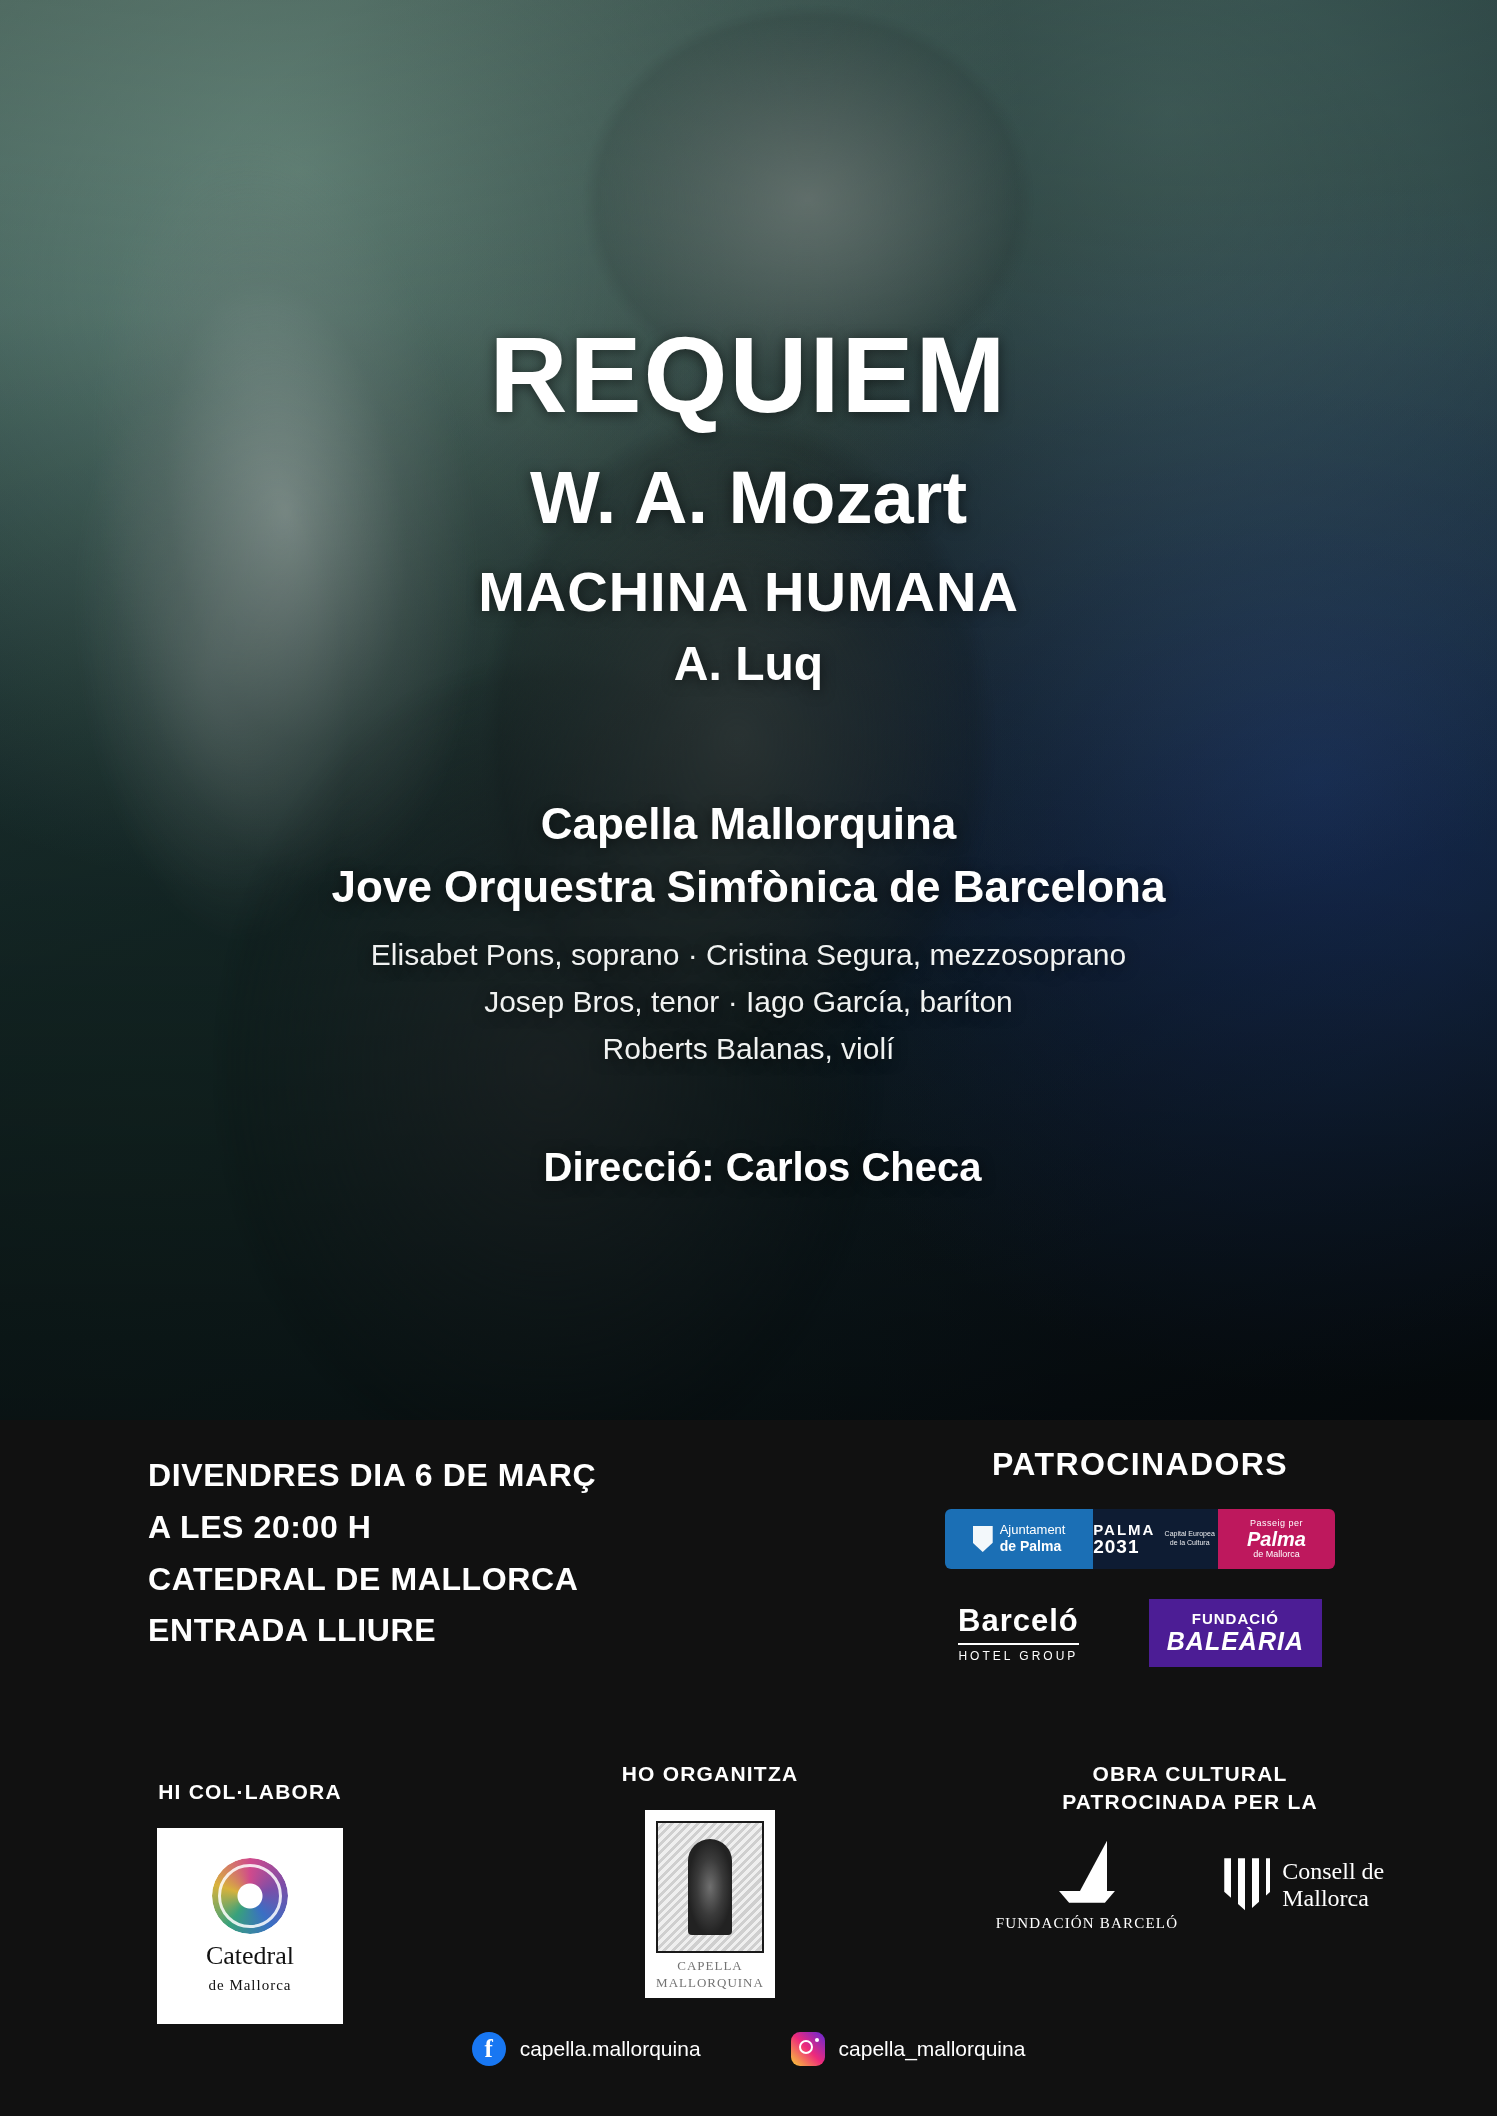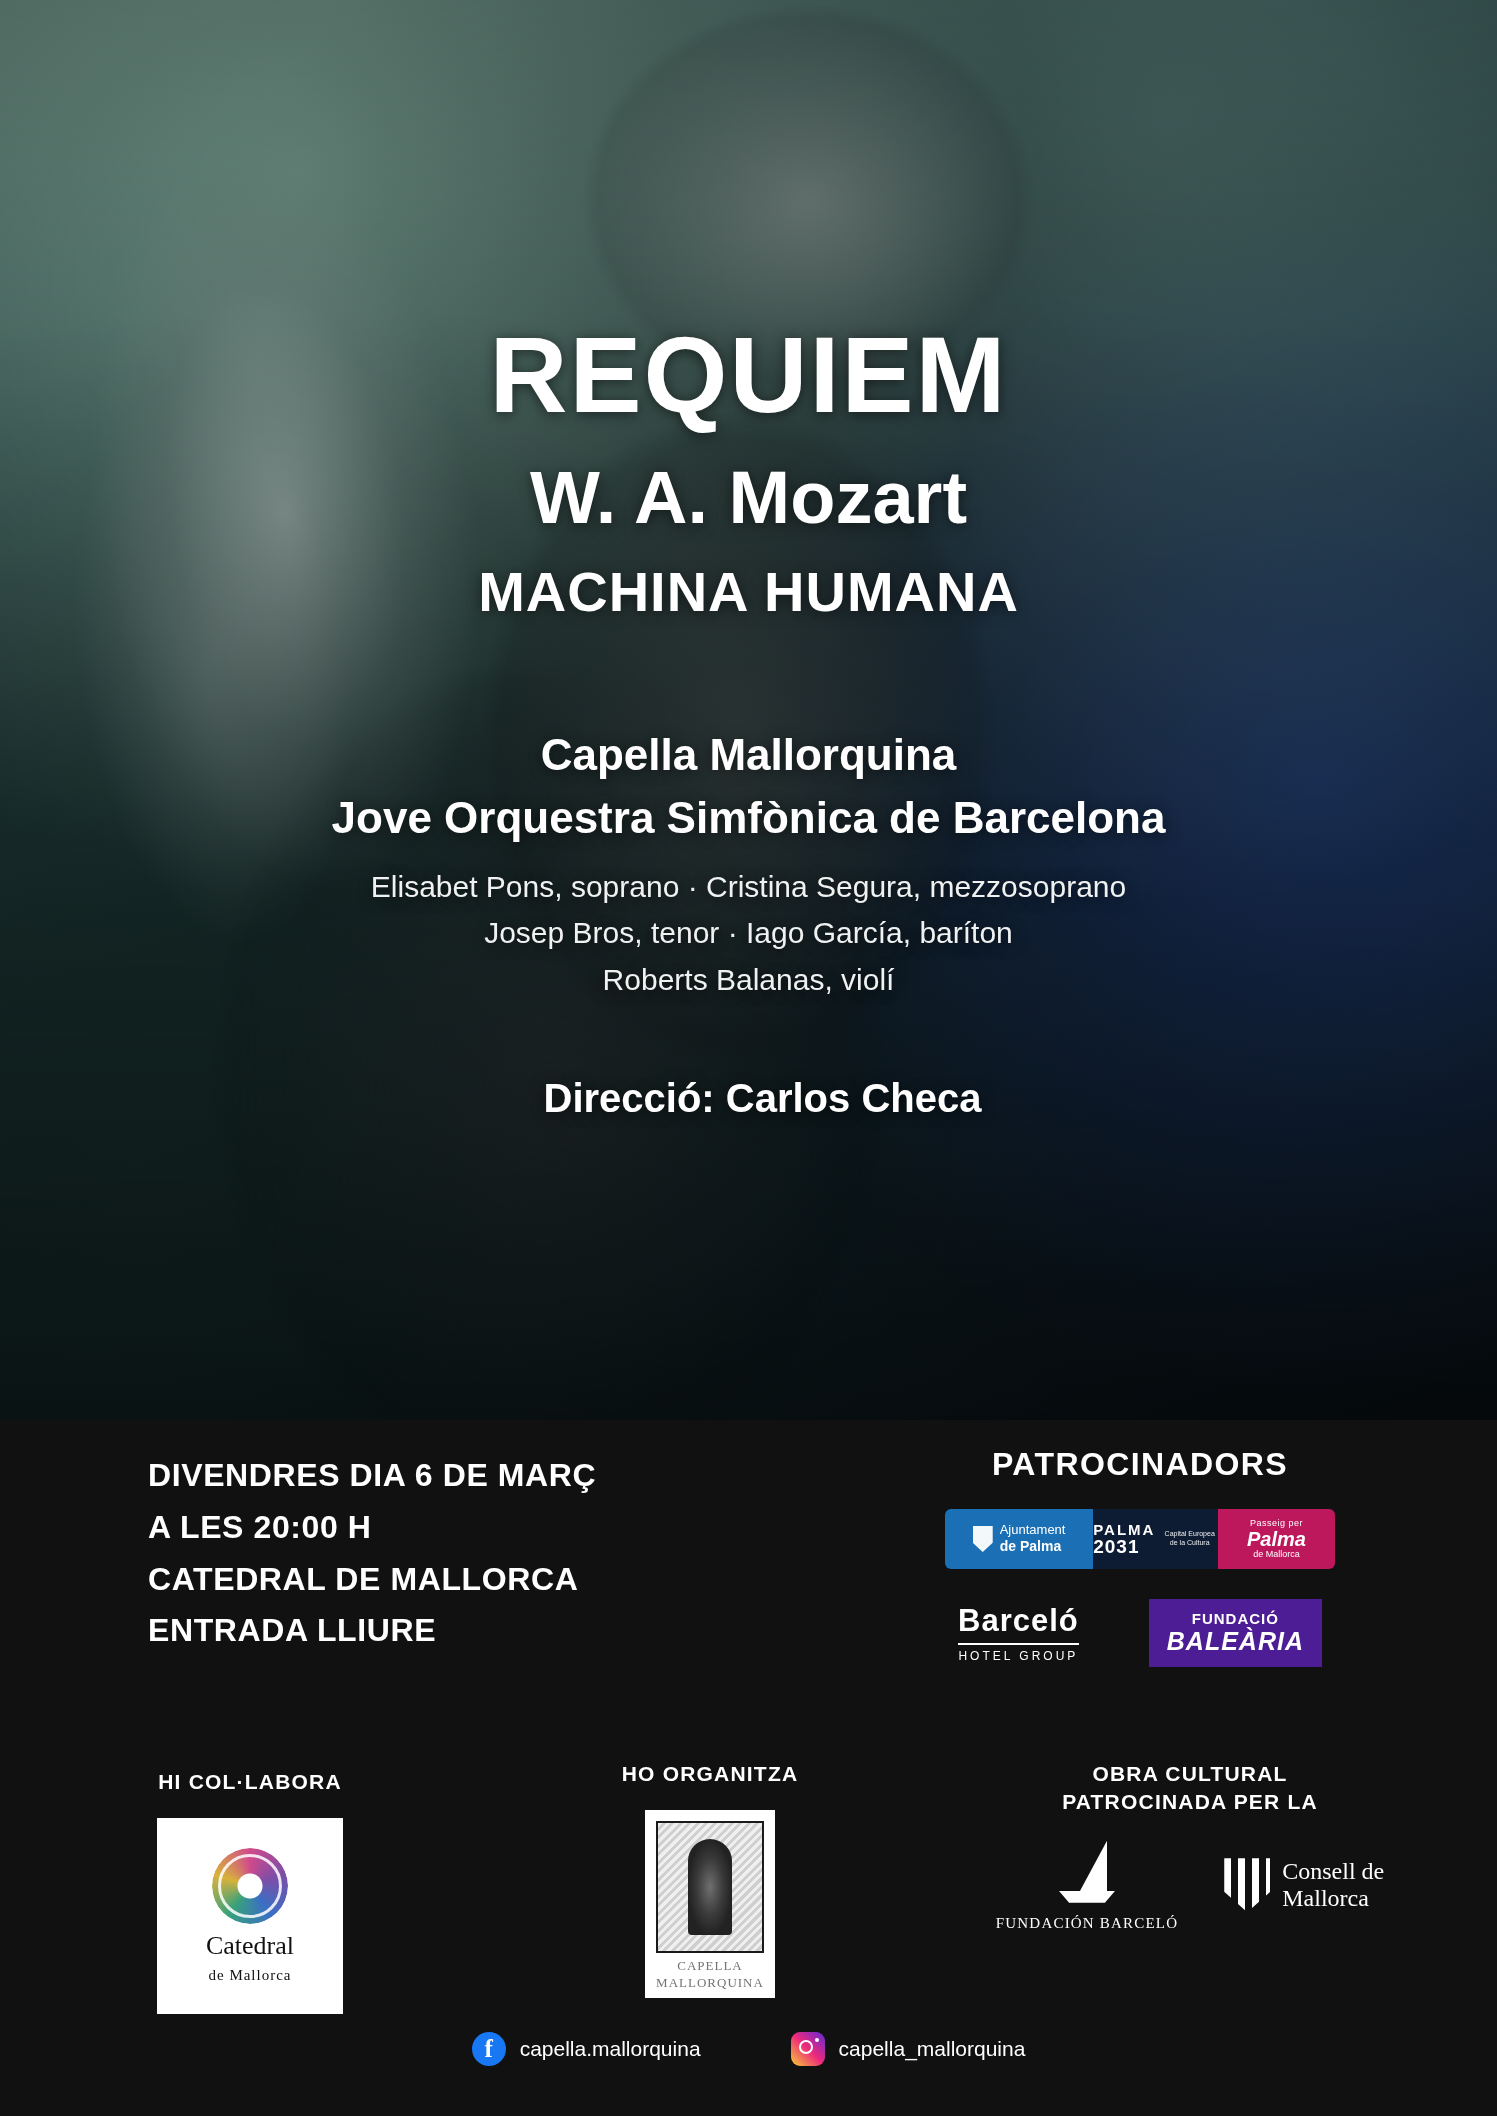--- a/index.html
+++ b/index.html
@@ -482,6 +482,7 @@
       <div class="t-requiem">REQUIEM</div>
       <div class="t-composer">W. A. Mozart</div>
       <div class="t-work2">MACHINA HUMANA</div>
+      <div class="t-composer2">A. Luq</div>
       <div class="t-ens1">Capella Mallorquina</div>
       <div class="t-ens2">Jove Orquestra Simfònica de Barcelona</div>
       <div class="t-soloist">Elisabet Pons, soprano · Cristina Segura, mezzosoprano</div>

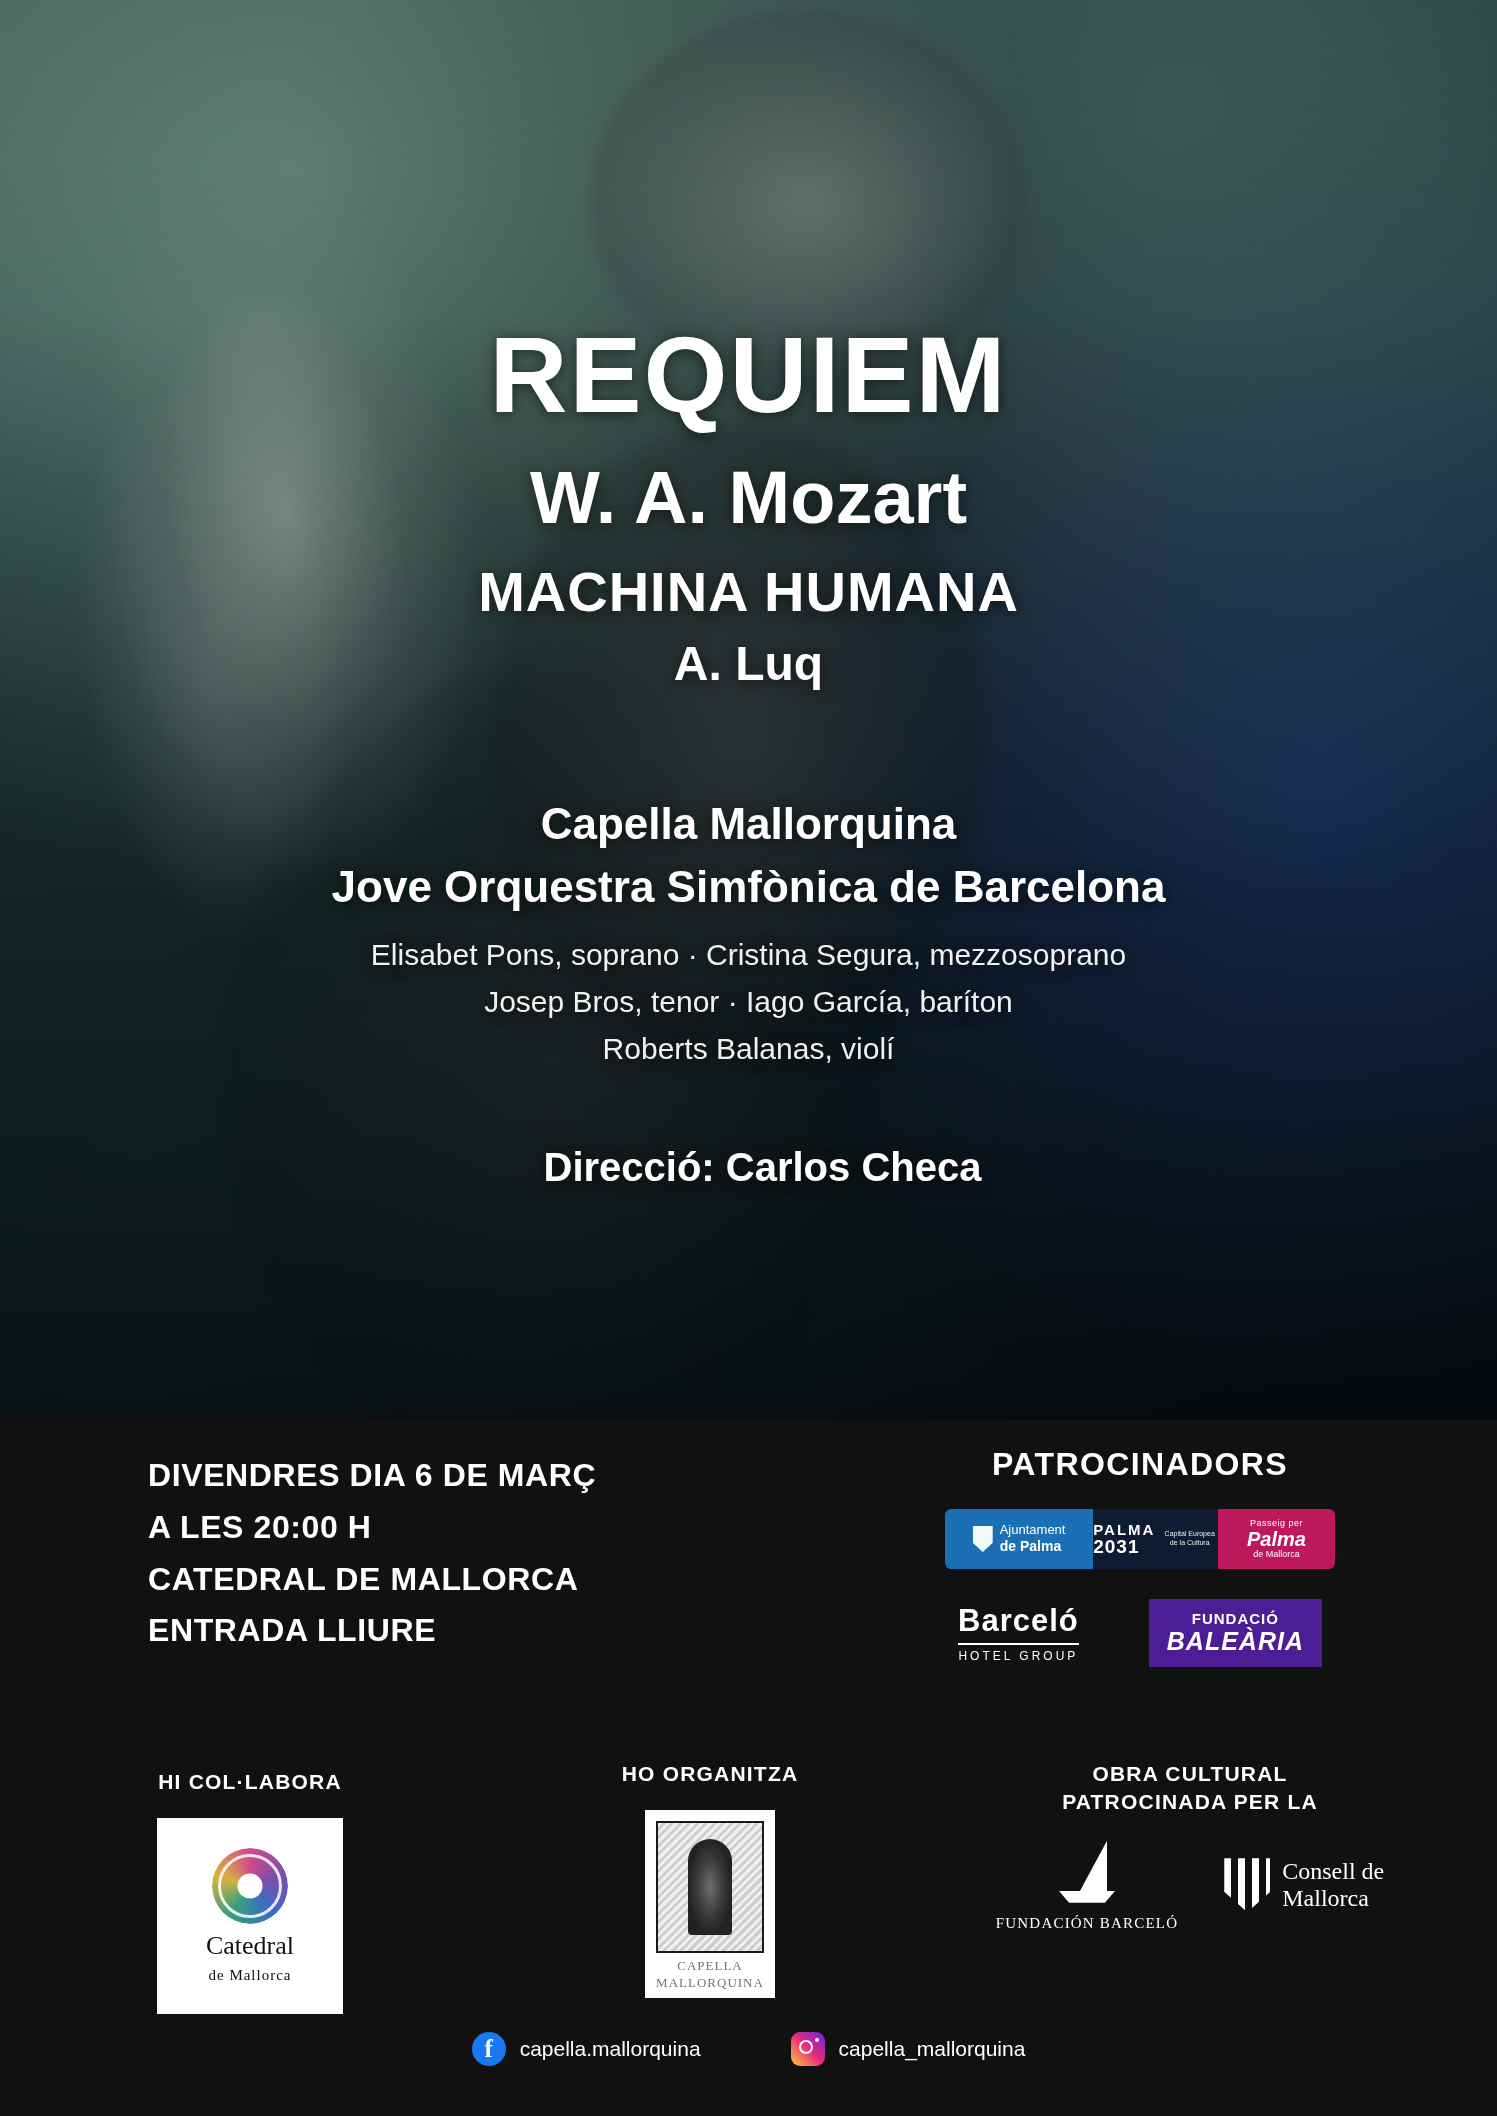--- a/index.html
+++ b/index.html
@@ -274,7 +274,7 @@
     line-height: 1.35;
     margin-bottom: 22px;
   }
-  .col-collab { left: 100px; top: 18px; width: 300px; }
+  .col-collab { left: 100px; top: 28px; width: 300px; }
   .col-organitza { left: 560px; top: 10px; width: 300px; }
   .col-obra { left: 980px; top: 10px; width: 420px; }
 

